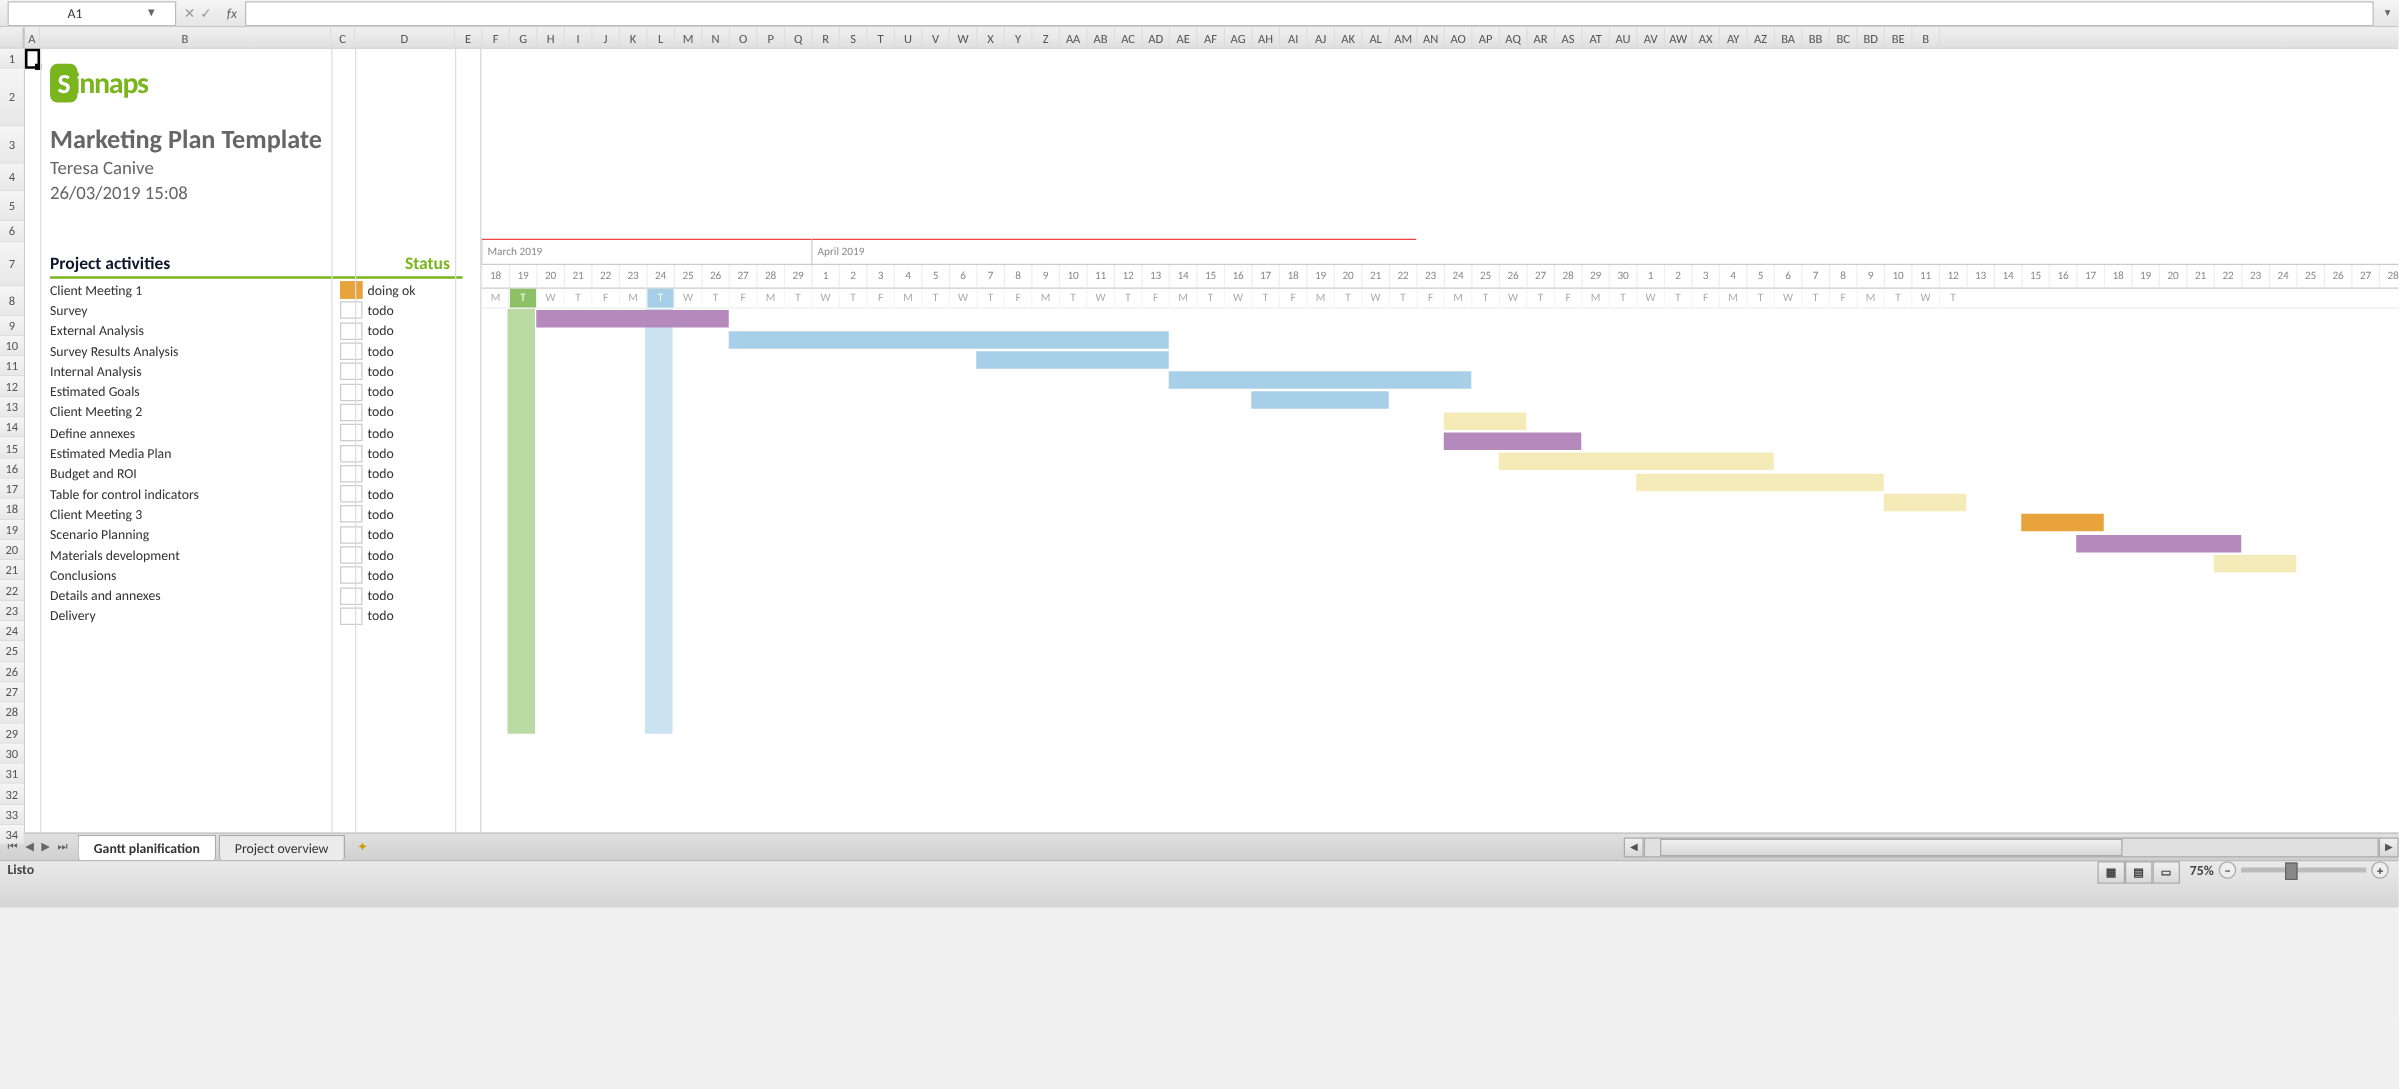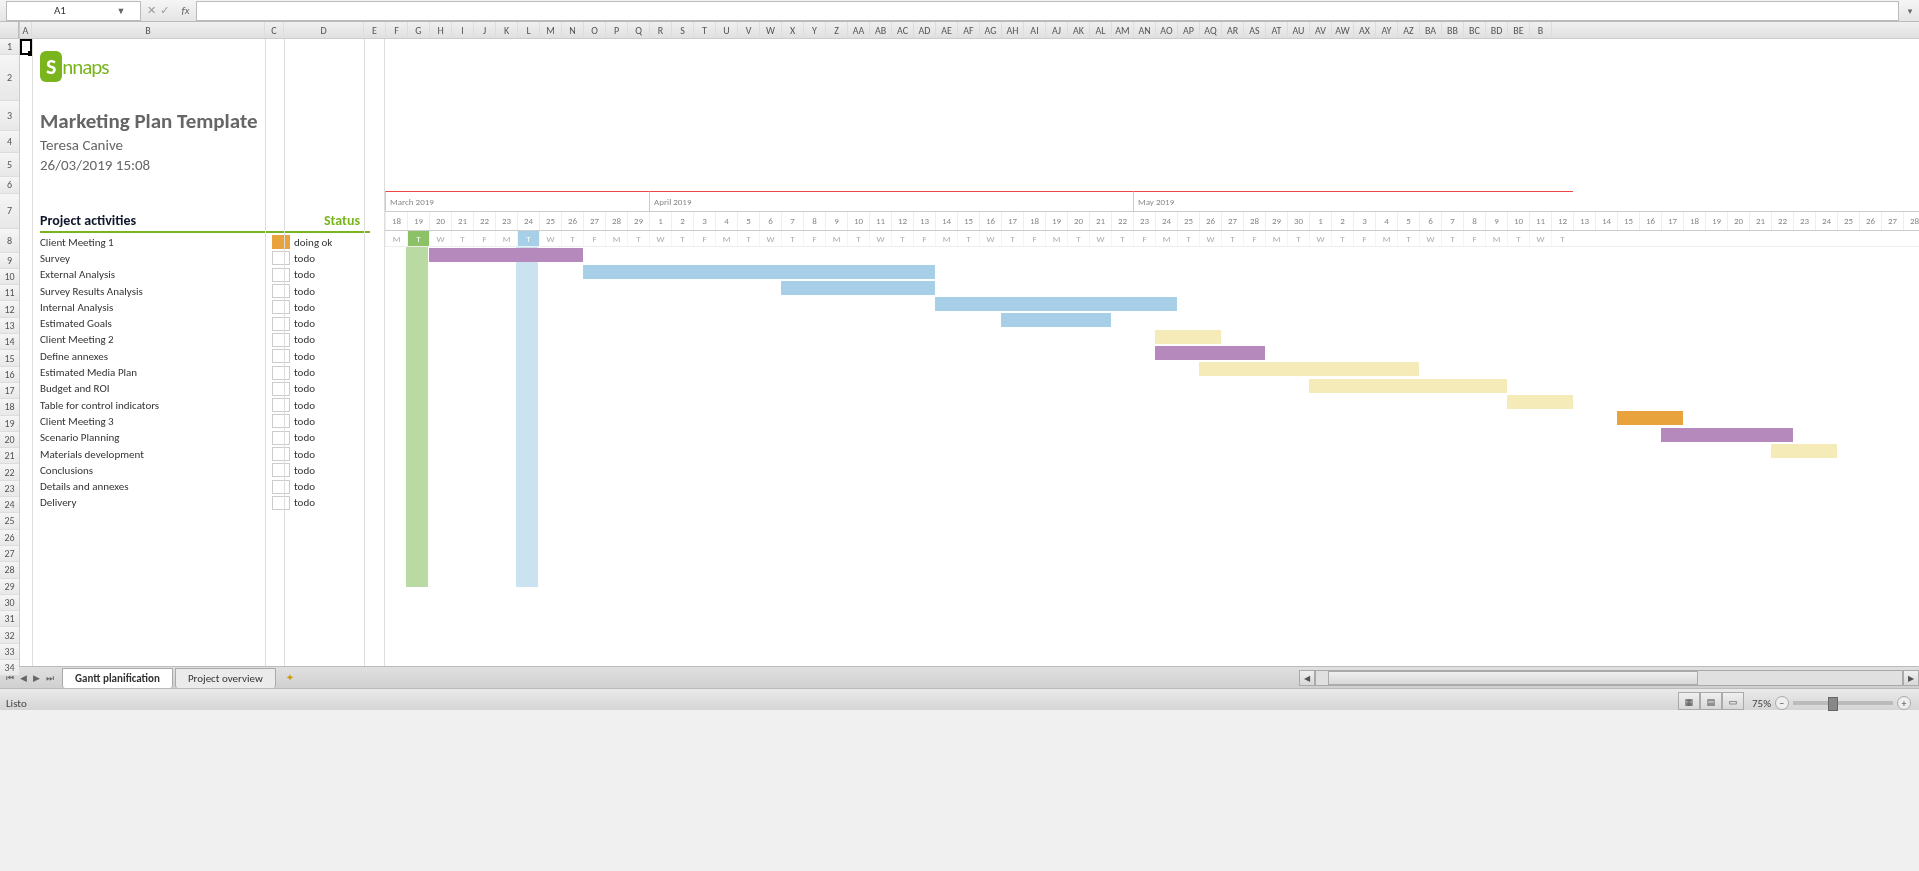--- a/index.html
+++ b/index.html
@@ -34,7 +34,7 @@
 .content { position:absolute; top:0; left:0; padding-left:20px; }
 .logo { margin-top:12px; }
 .logo-box { display:inline-block; background:#7AB51D; color:#fff; border-radius:6px; padding:2px 6px; font-size:22px; font-weight:bold; margin-right:-4px;}
-.logo-text { font-size:21px; font-weight:normal; color:#7AB51D; letter-spacing:-1px; }
+.logo-text { font-size:24px; font-weight:bold; color:#7AB51D; letter-spacing:-1px; }
 .doc-title { font-size:21px; color:#666; margin-top:26px; font-weight:bold;}
 .doc-author { font-size:15px; color:#666; margin-top:2px; }
 .doc-date { font-size:15px; color:#666; margin-top:2px; }

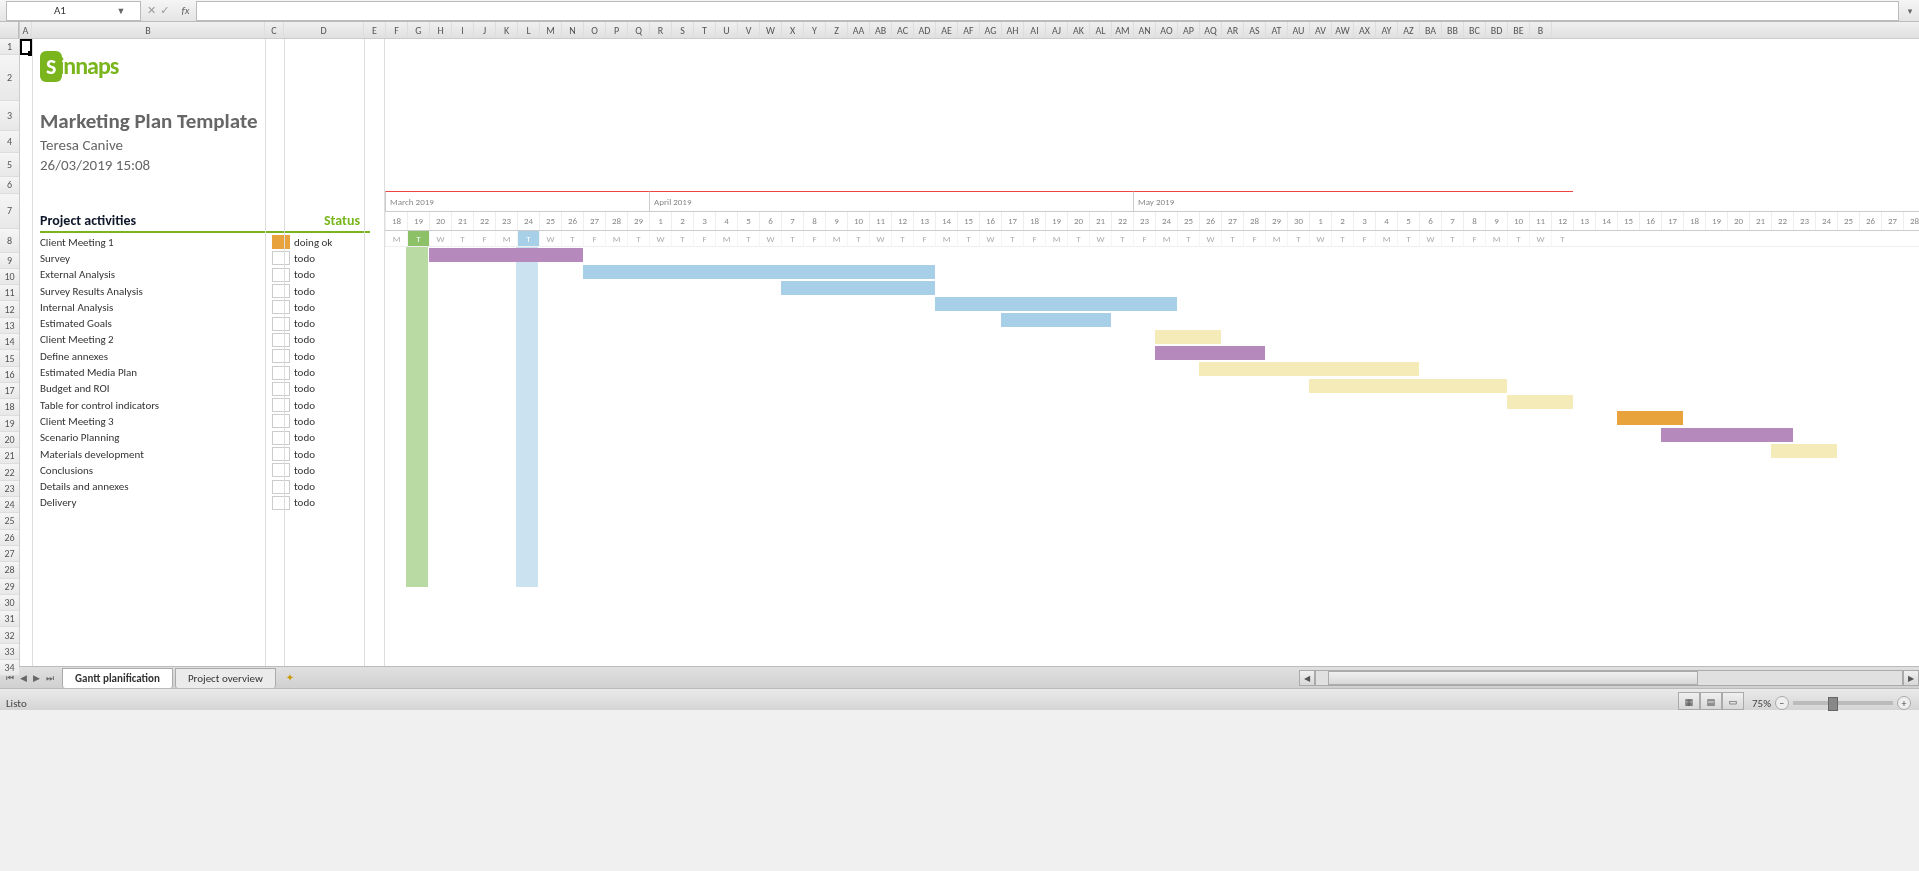--- a/index.html
+++ b/index.html
@@ -35,7 +35,7 @@
 .logo { margin-top:12px; }
 .logo-box { display:inline-block; background:#7AB51D; color:#fff; border-radius:6px; padding:2px 6px; font-size:22px; font-weight:bold; margin-right:-4px;}
 .logo-text { font-size:24px; font-weight:bold; color:#7AB51D; letter-spacing:-1px; }
-.doc-title { font-size:21px; color:#666; margin-top:26px; font-weight:bold;}
+.doc-title { font-size:21px; color:#666; margin-top:16px; font-weight:bold;}
 .doc-author { font-size:15px; color:#666; margin-top:2px; }
 .doc-date { font-size:15px; color:#666; margin-top:2px; }
 

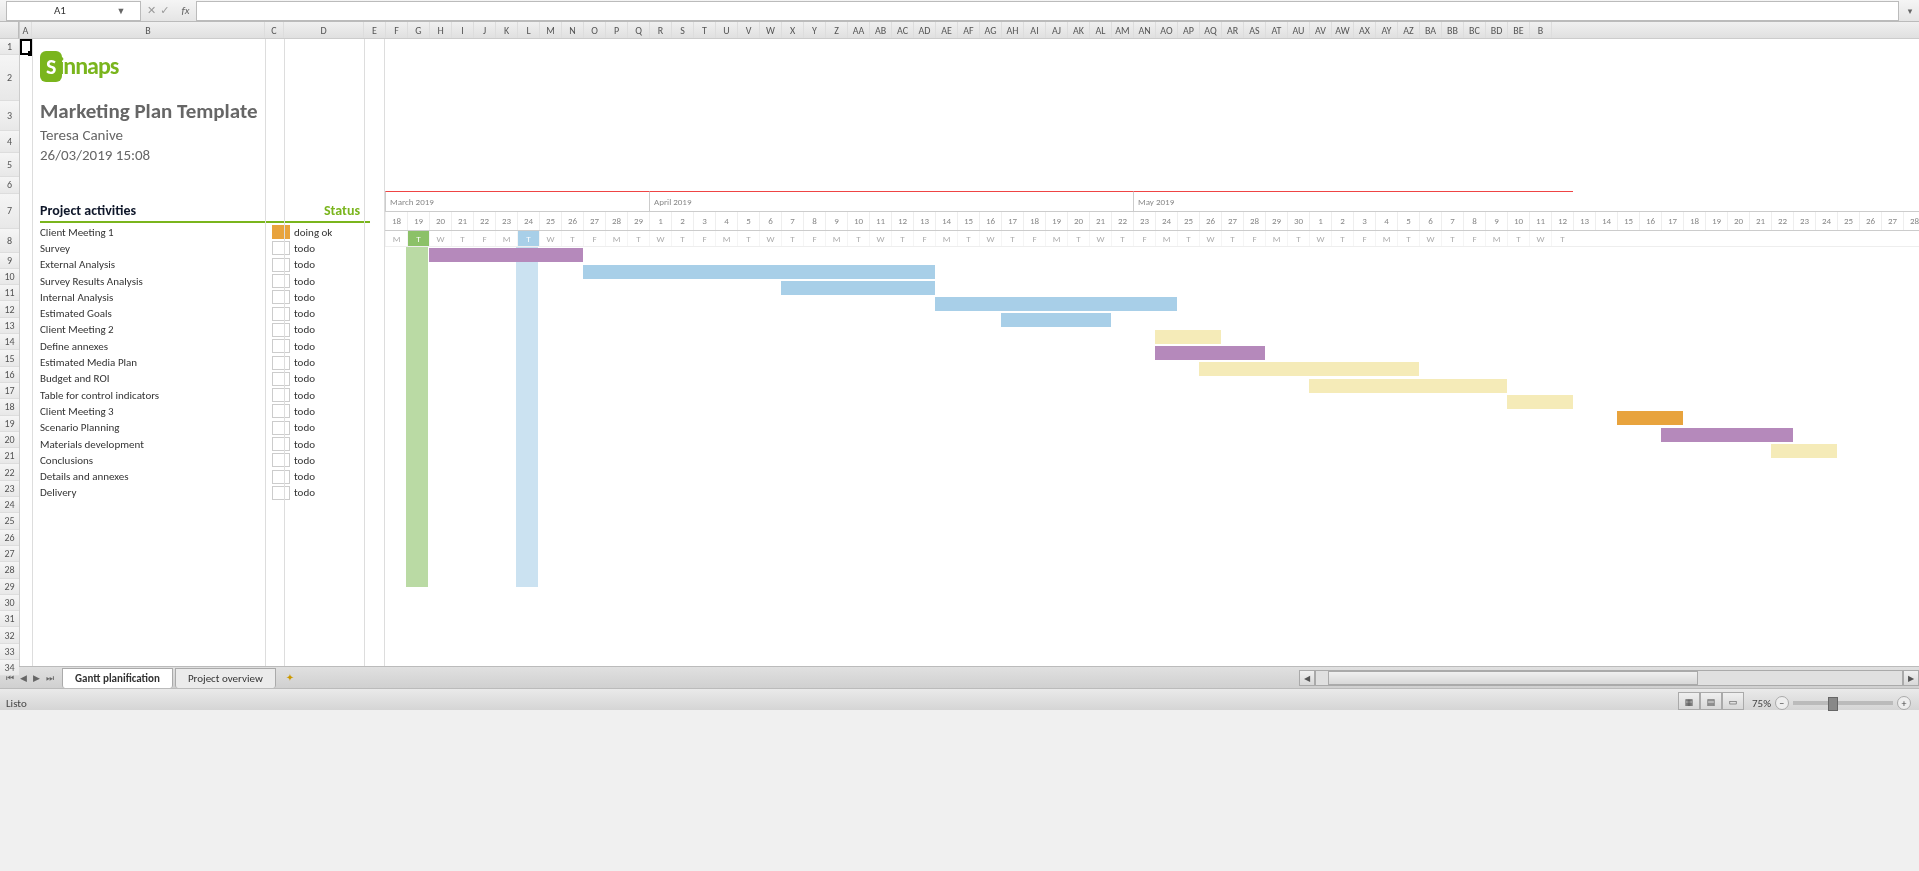--- a/index.html
+++ b/index.html
@@ -321,7 +321,6 @@
         <div class="gantt-months" id="gm">
             <div class="gantt-month" style="width: 264px;">March 2019</div>
             <div class="gantt-month" style="width: 484px;">April 2019</div>
-            <div class="gantt-month" style="width: 440px;">May 2019</div>
           </div>
         <div class="gantt-days" id="gd">
             <div class="gantt-day">18</div>

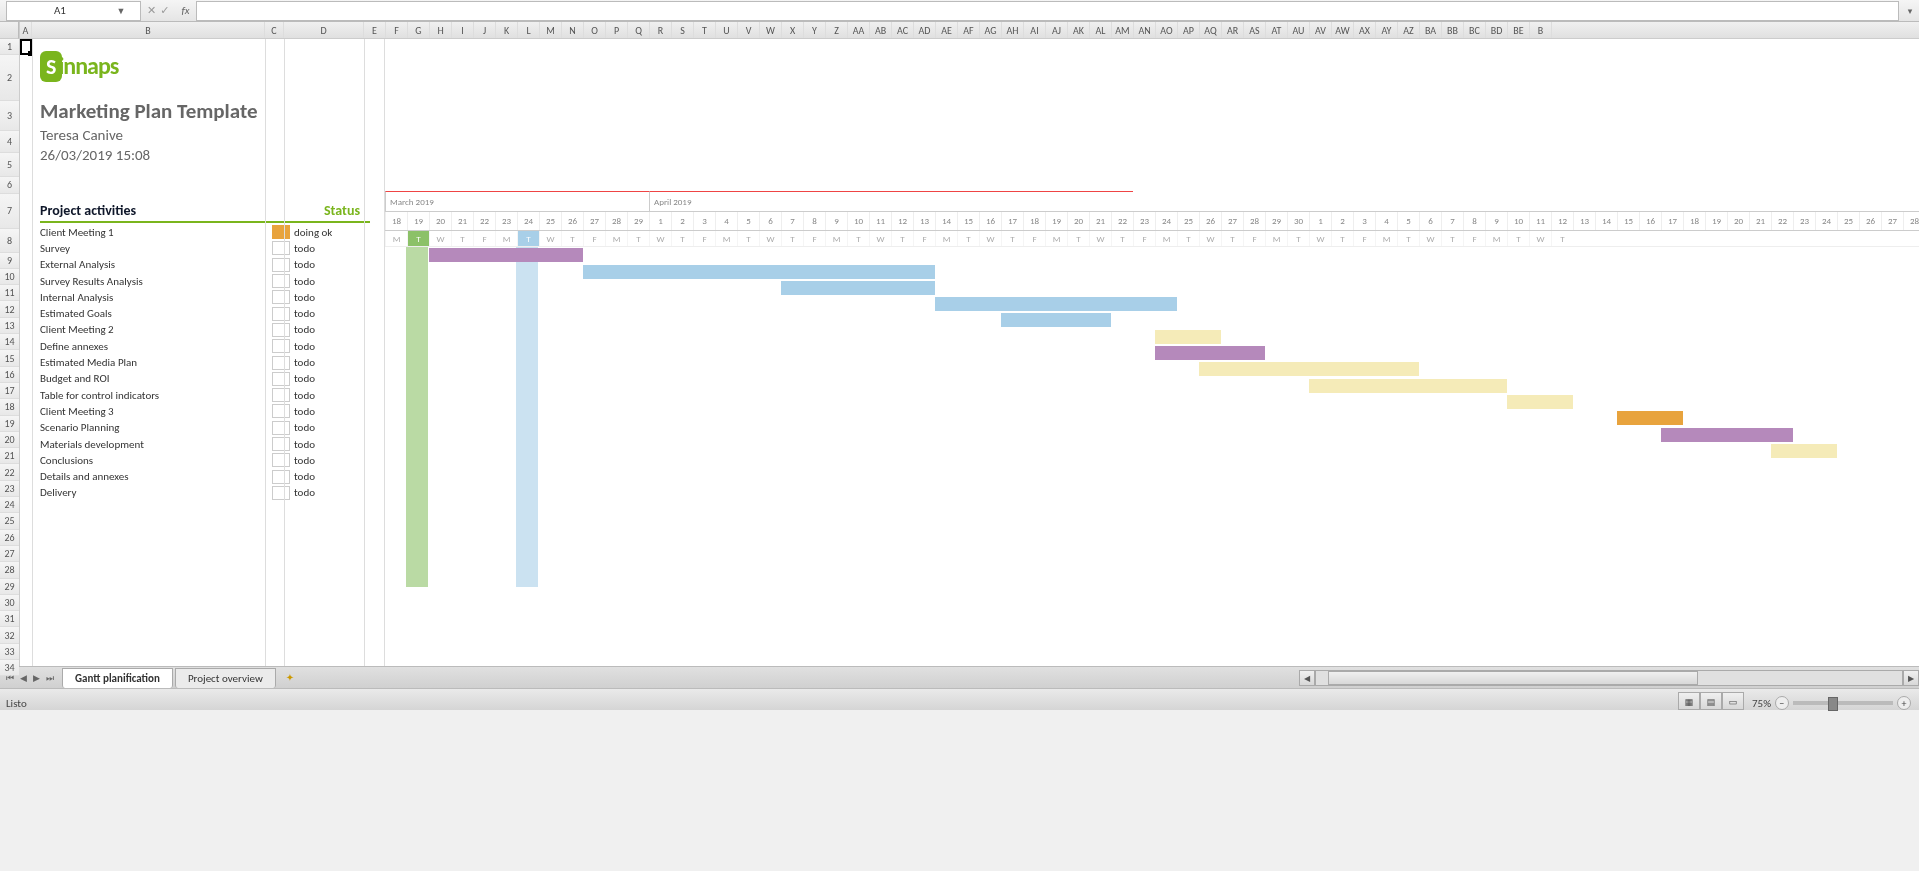--- a/index.html
+++ b/index.html
@@ -81,7 +81,7 @@
 .hscroll-btn { width:16px; height:16px; background:linear-gradient(#f0f0f0,#d8d8d8); border:1px solid #aaa; display:flex;align-items:center;justify-content:center;font-size:8px;color:#555;}
 
 
-.status-bar { display:flex; align-items:flex-end; height:22px; background:linear-gradient(#eaeaea,#d5d5d5); border-top:1px solid #bbb; font-size:11px; color:#444; }
+.status-bar { display:flex; align-items:flex-start; height:38px; background:linear-gradient(#eaeaea,#d5d5d5); border-top:1px solid #bbb; font-size:11px; color:#444;font-weight:bold; }
 .status-text { padding-left:6px; }
 .view-btns { margin-left:auto; display:flex; }
 .view-btn { width:22px; height:18px; border:1px solid #aaa; background:linear-gradient(#f0f0f0,#d8d8d8); display:flex;align-items:center;justify-content:center; font-size:9px;}

